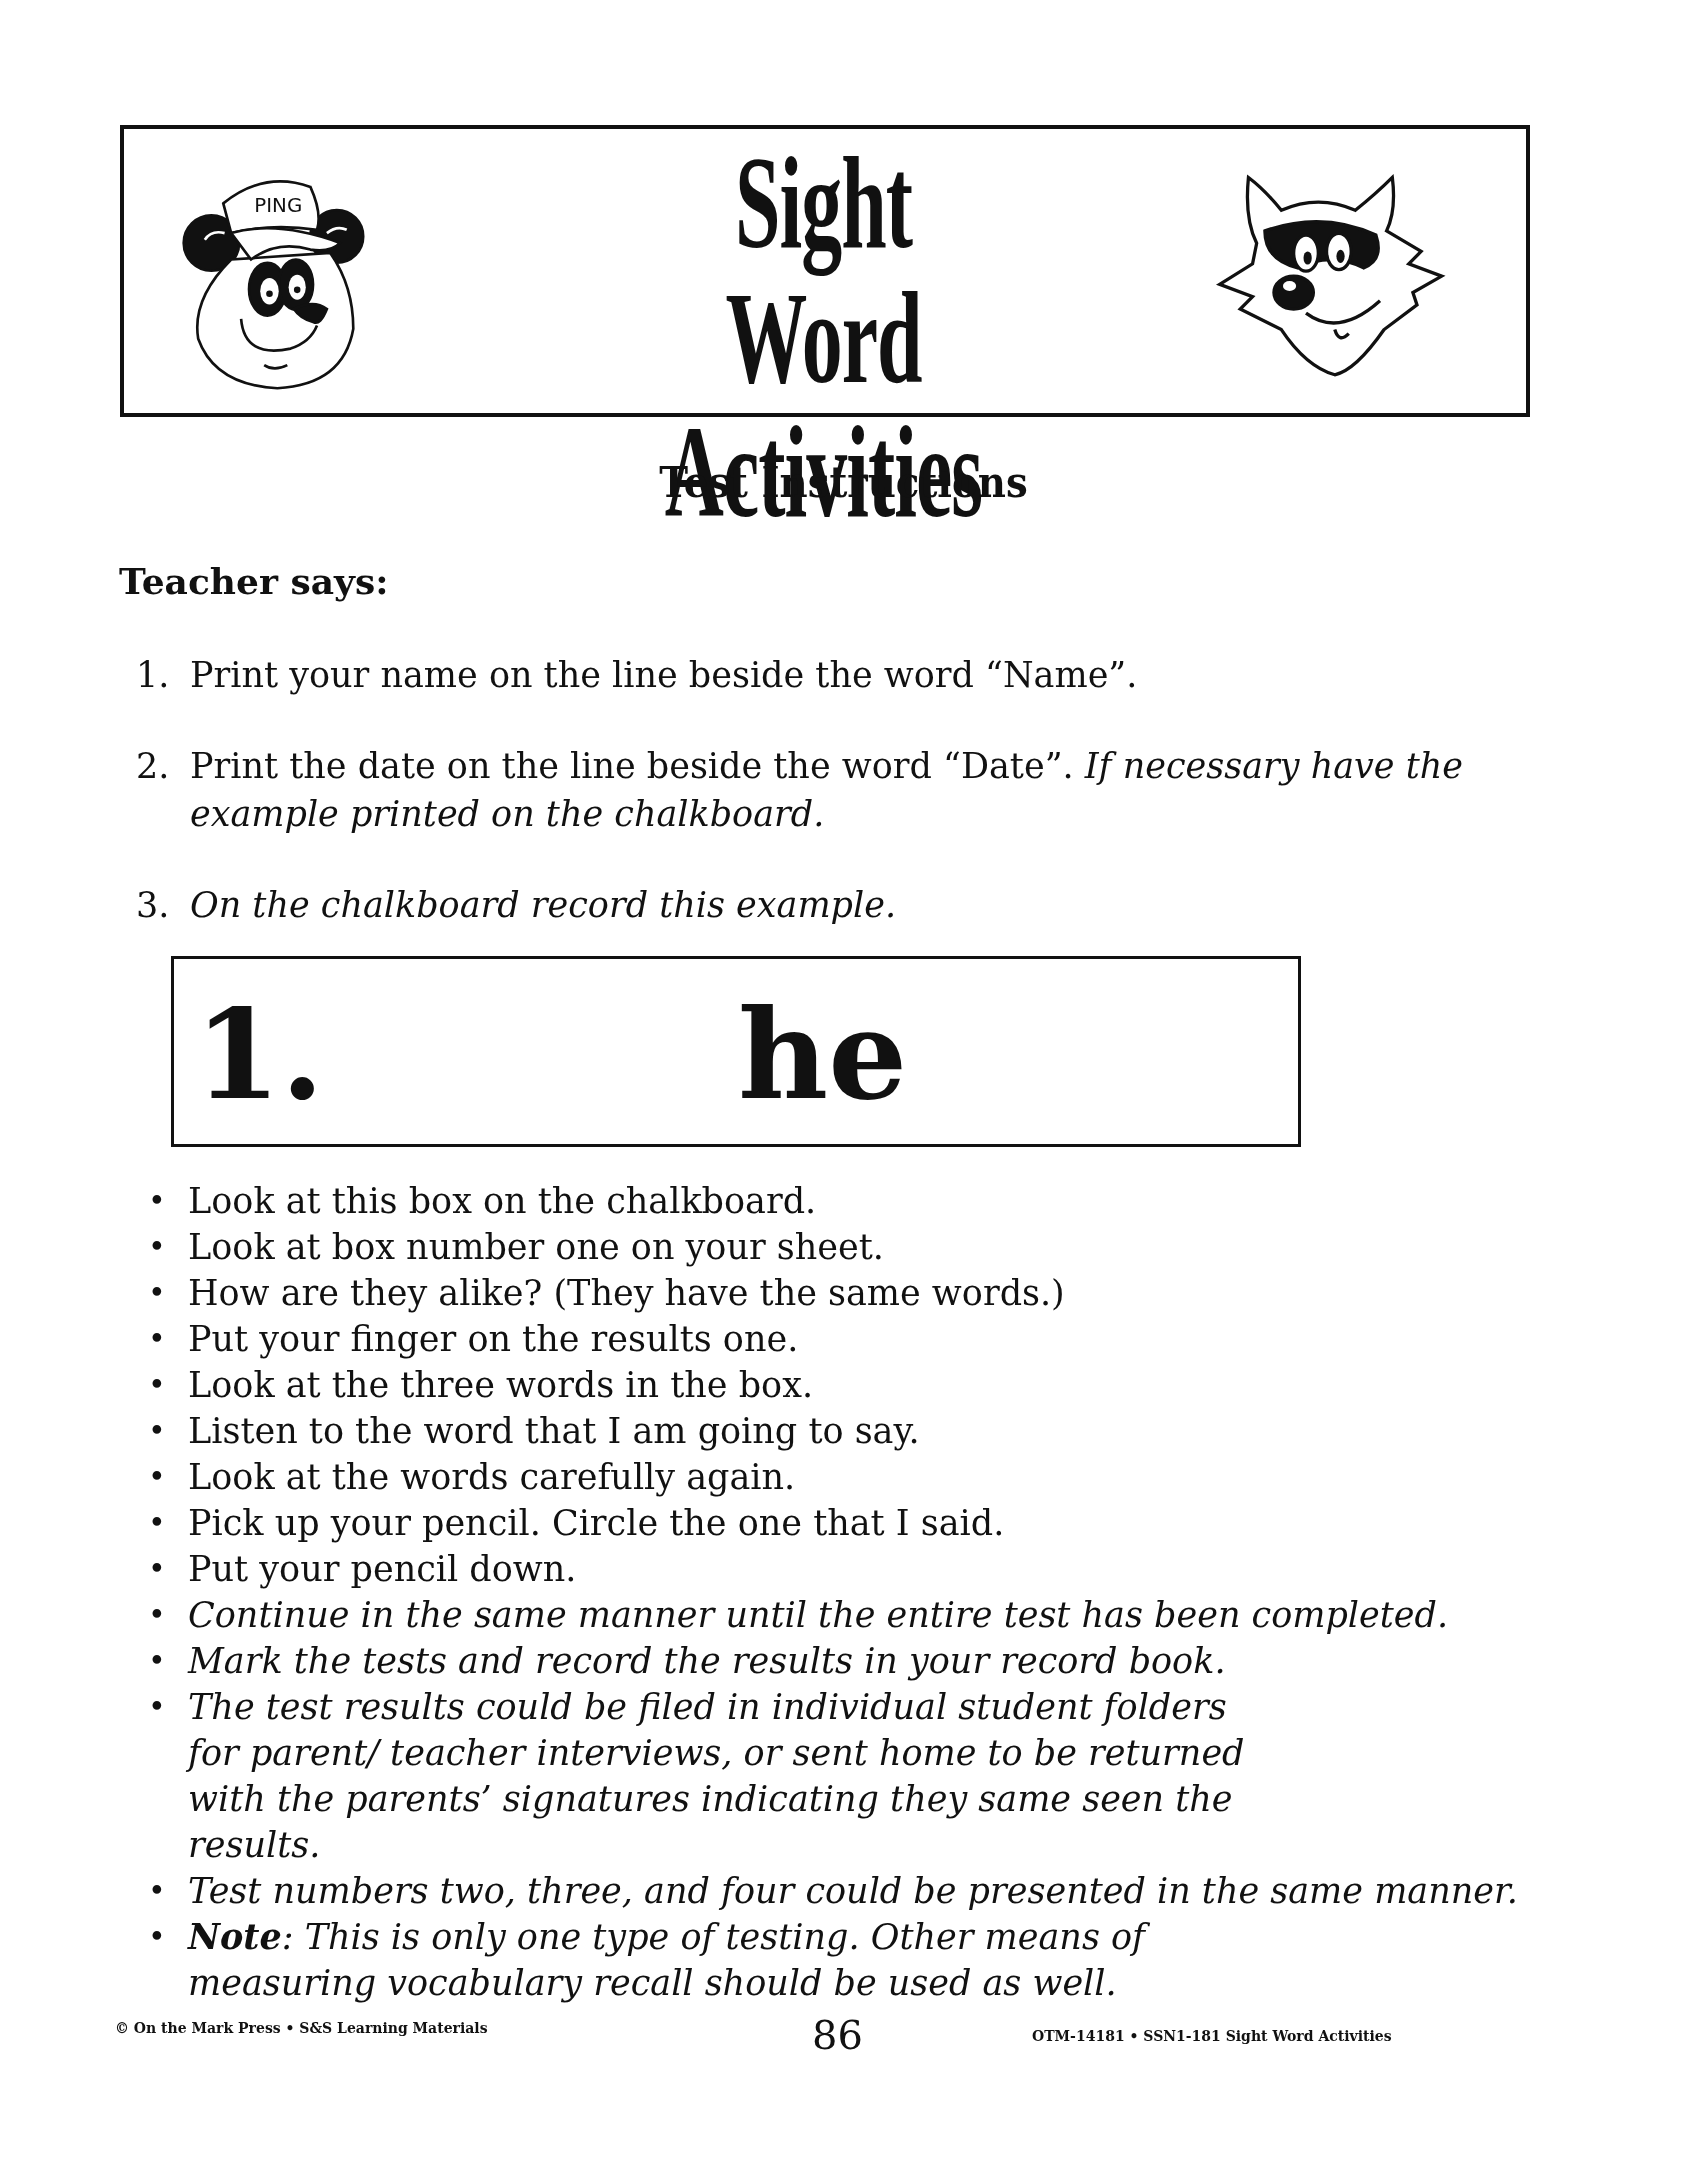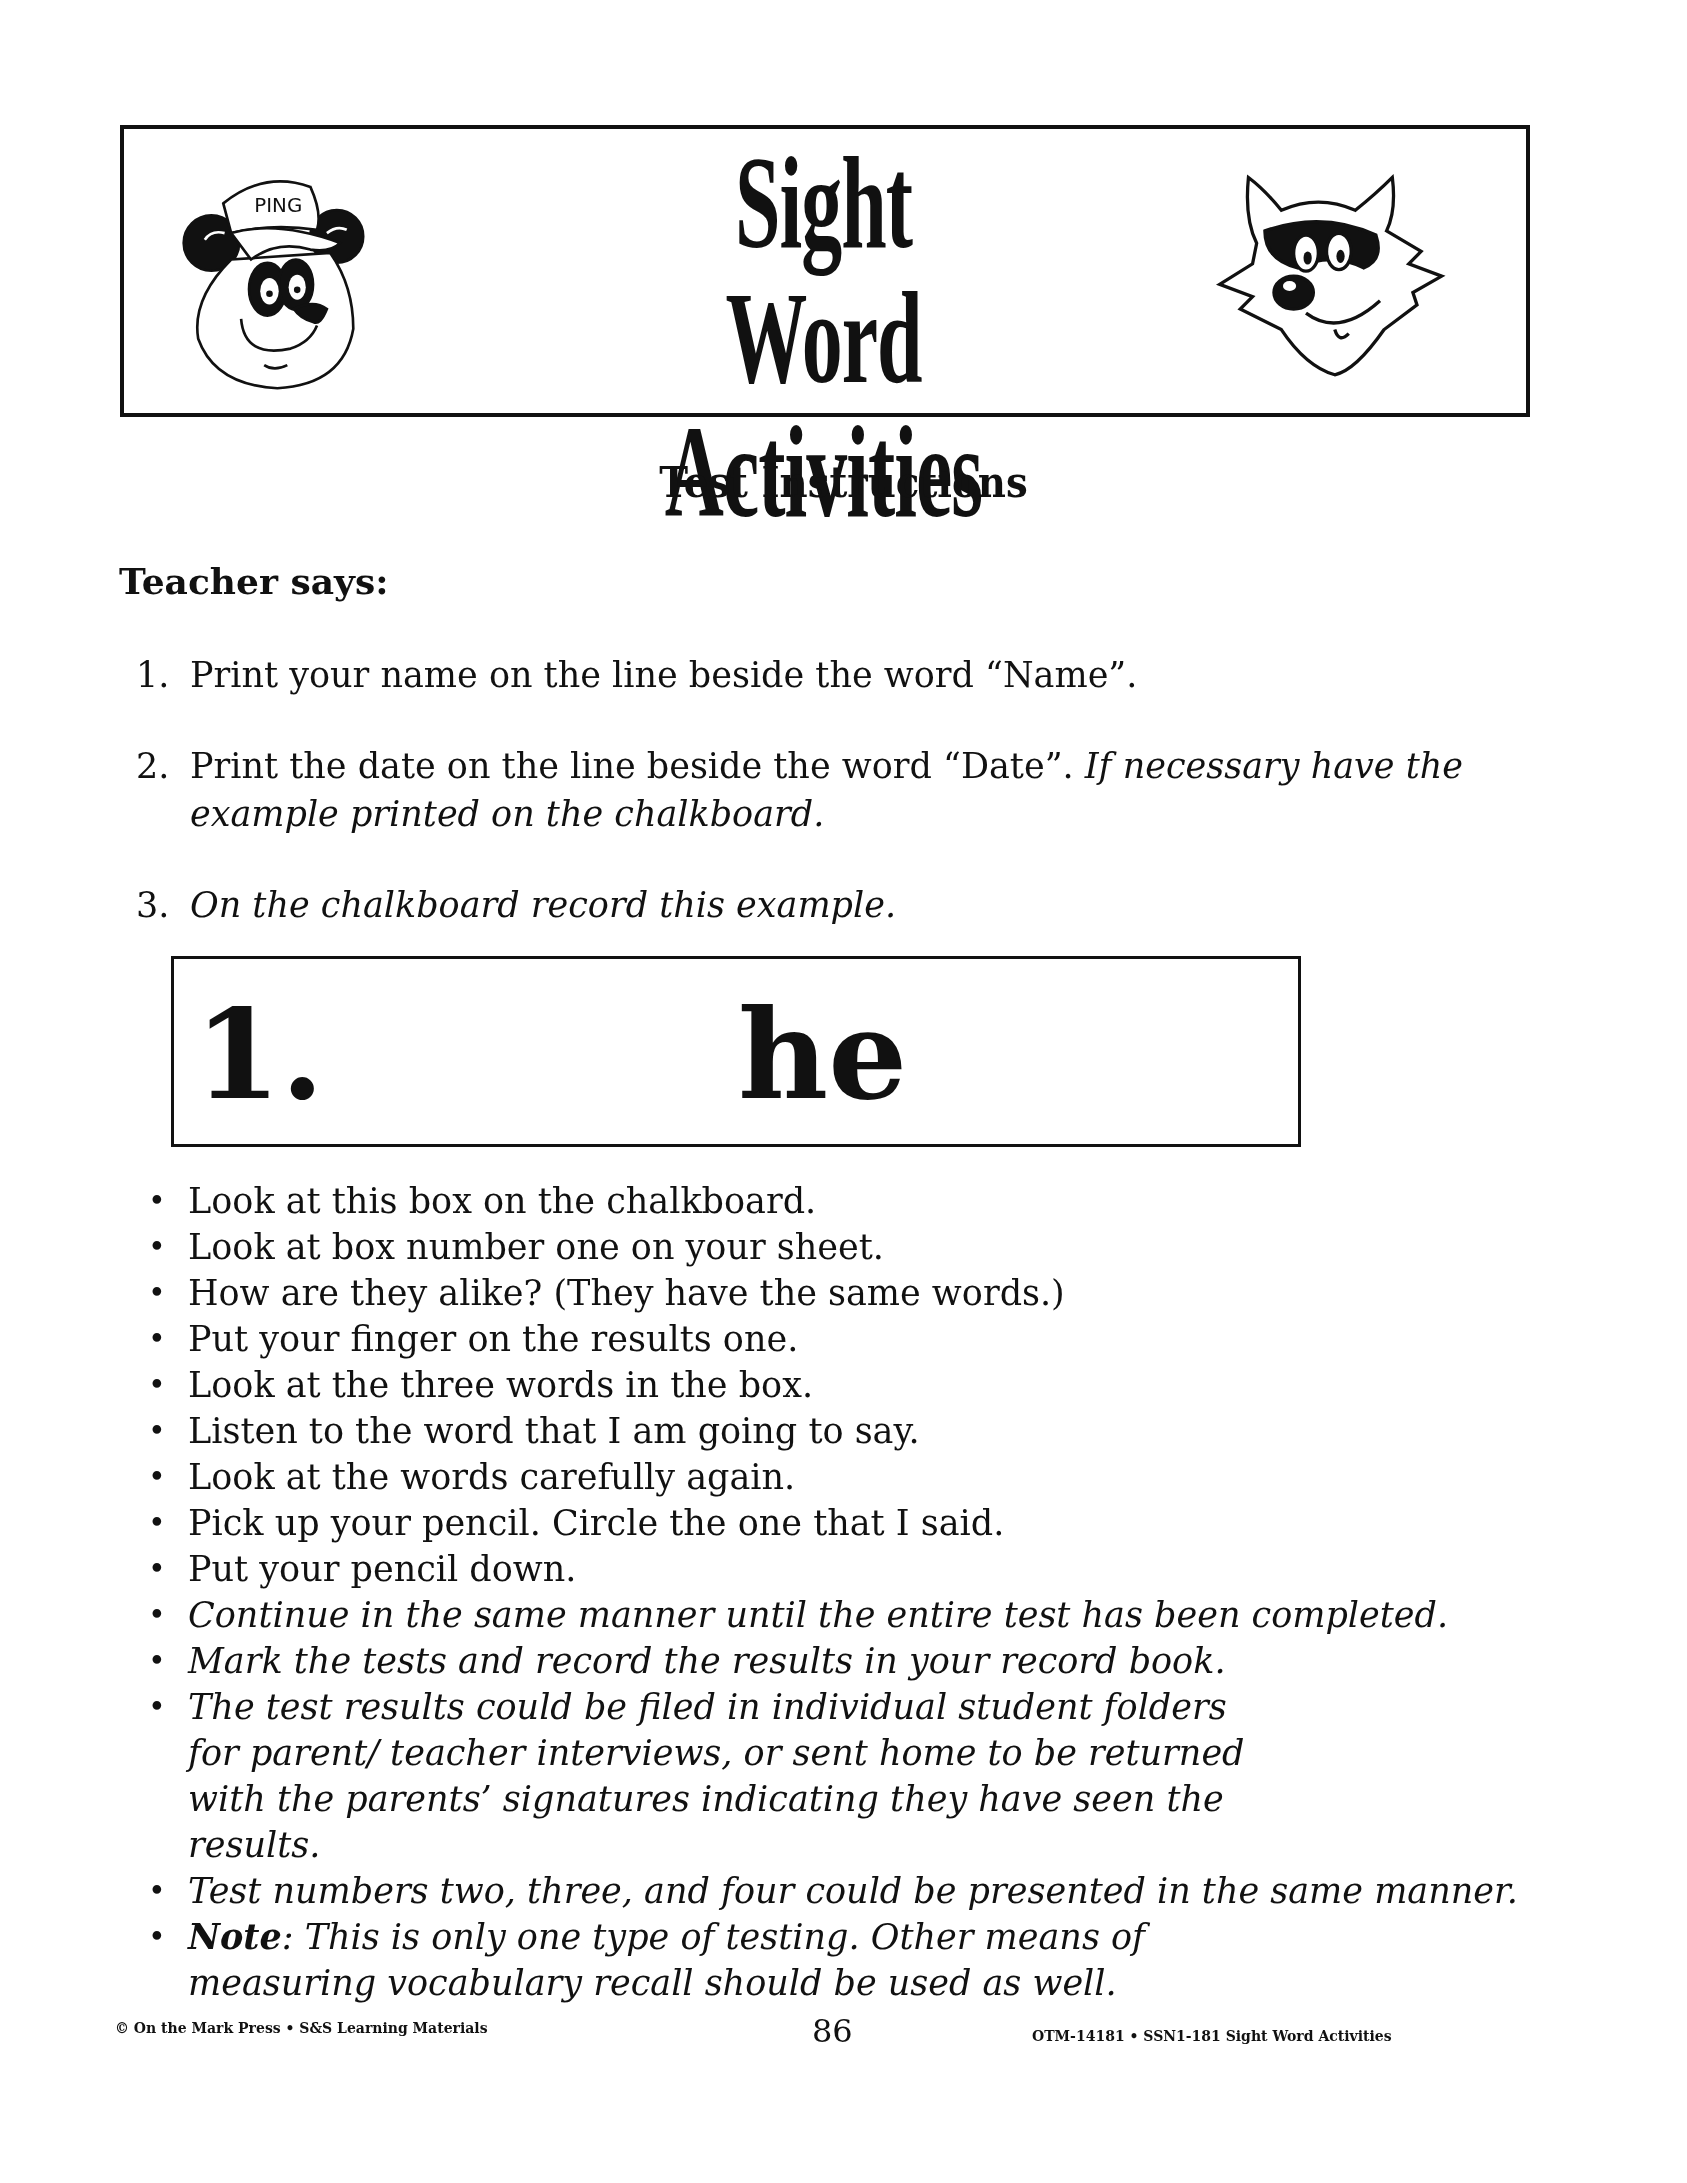--- a/index.html
+++ b/index.html
@@ -156,7 +156,7 @@
     </div>
   <div class="bullet">
       <span class="dot">•</span>
-      <span class="txt italic" style="padding-right:297px;">The test results could be filed in individual student folders for parent/ teacher interviews, or sent home to be returned with the parents’ signatures indicating they have seen the results.</span>
+      <span class="txt italic" style="padding-right:297px;">The test results could be filed in individual student folders for parent/ teacher interviews, or sent home to be returned with the parents’ signatures indicating they same seen the results.</span>
     </div>
   <div class="bullet">
       <span class="dot">•</span>

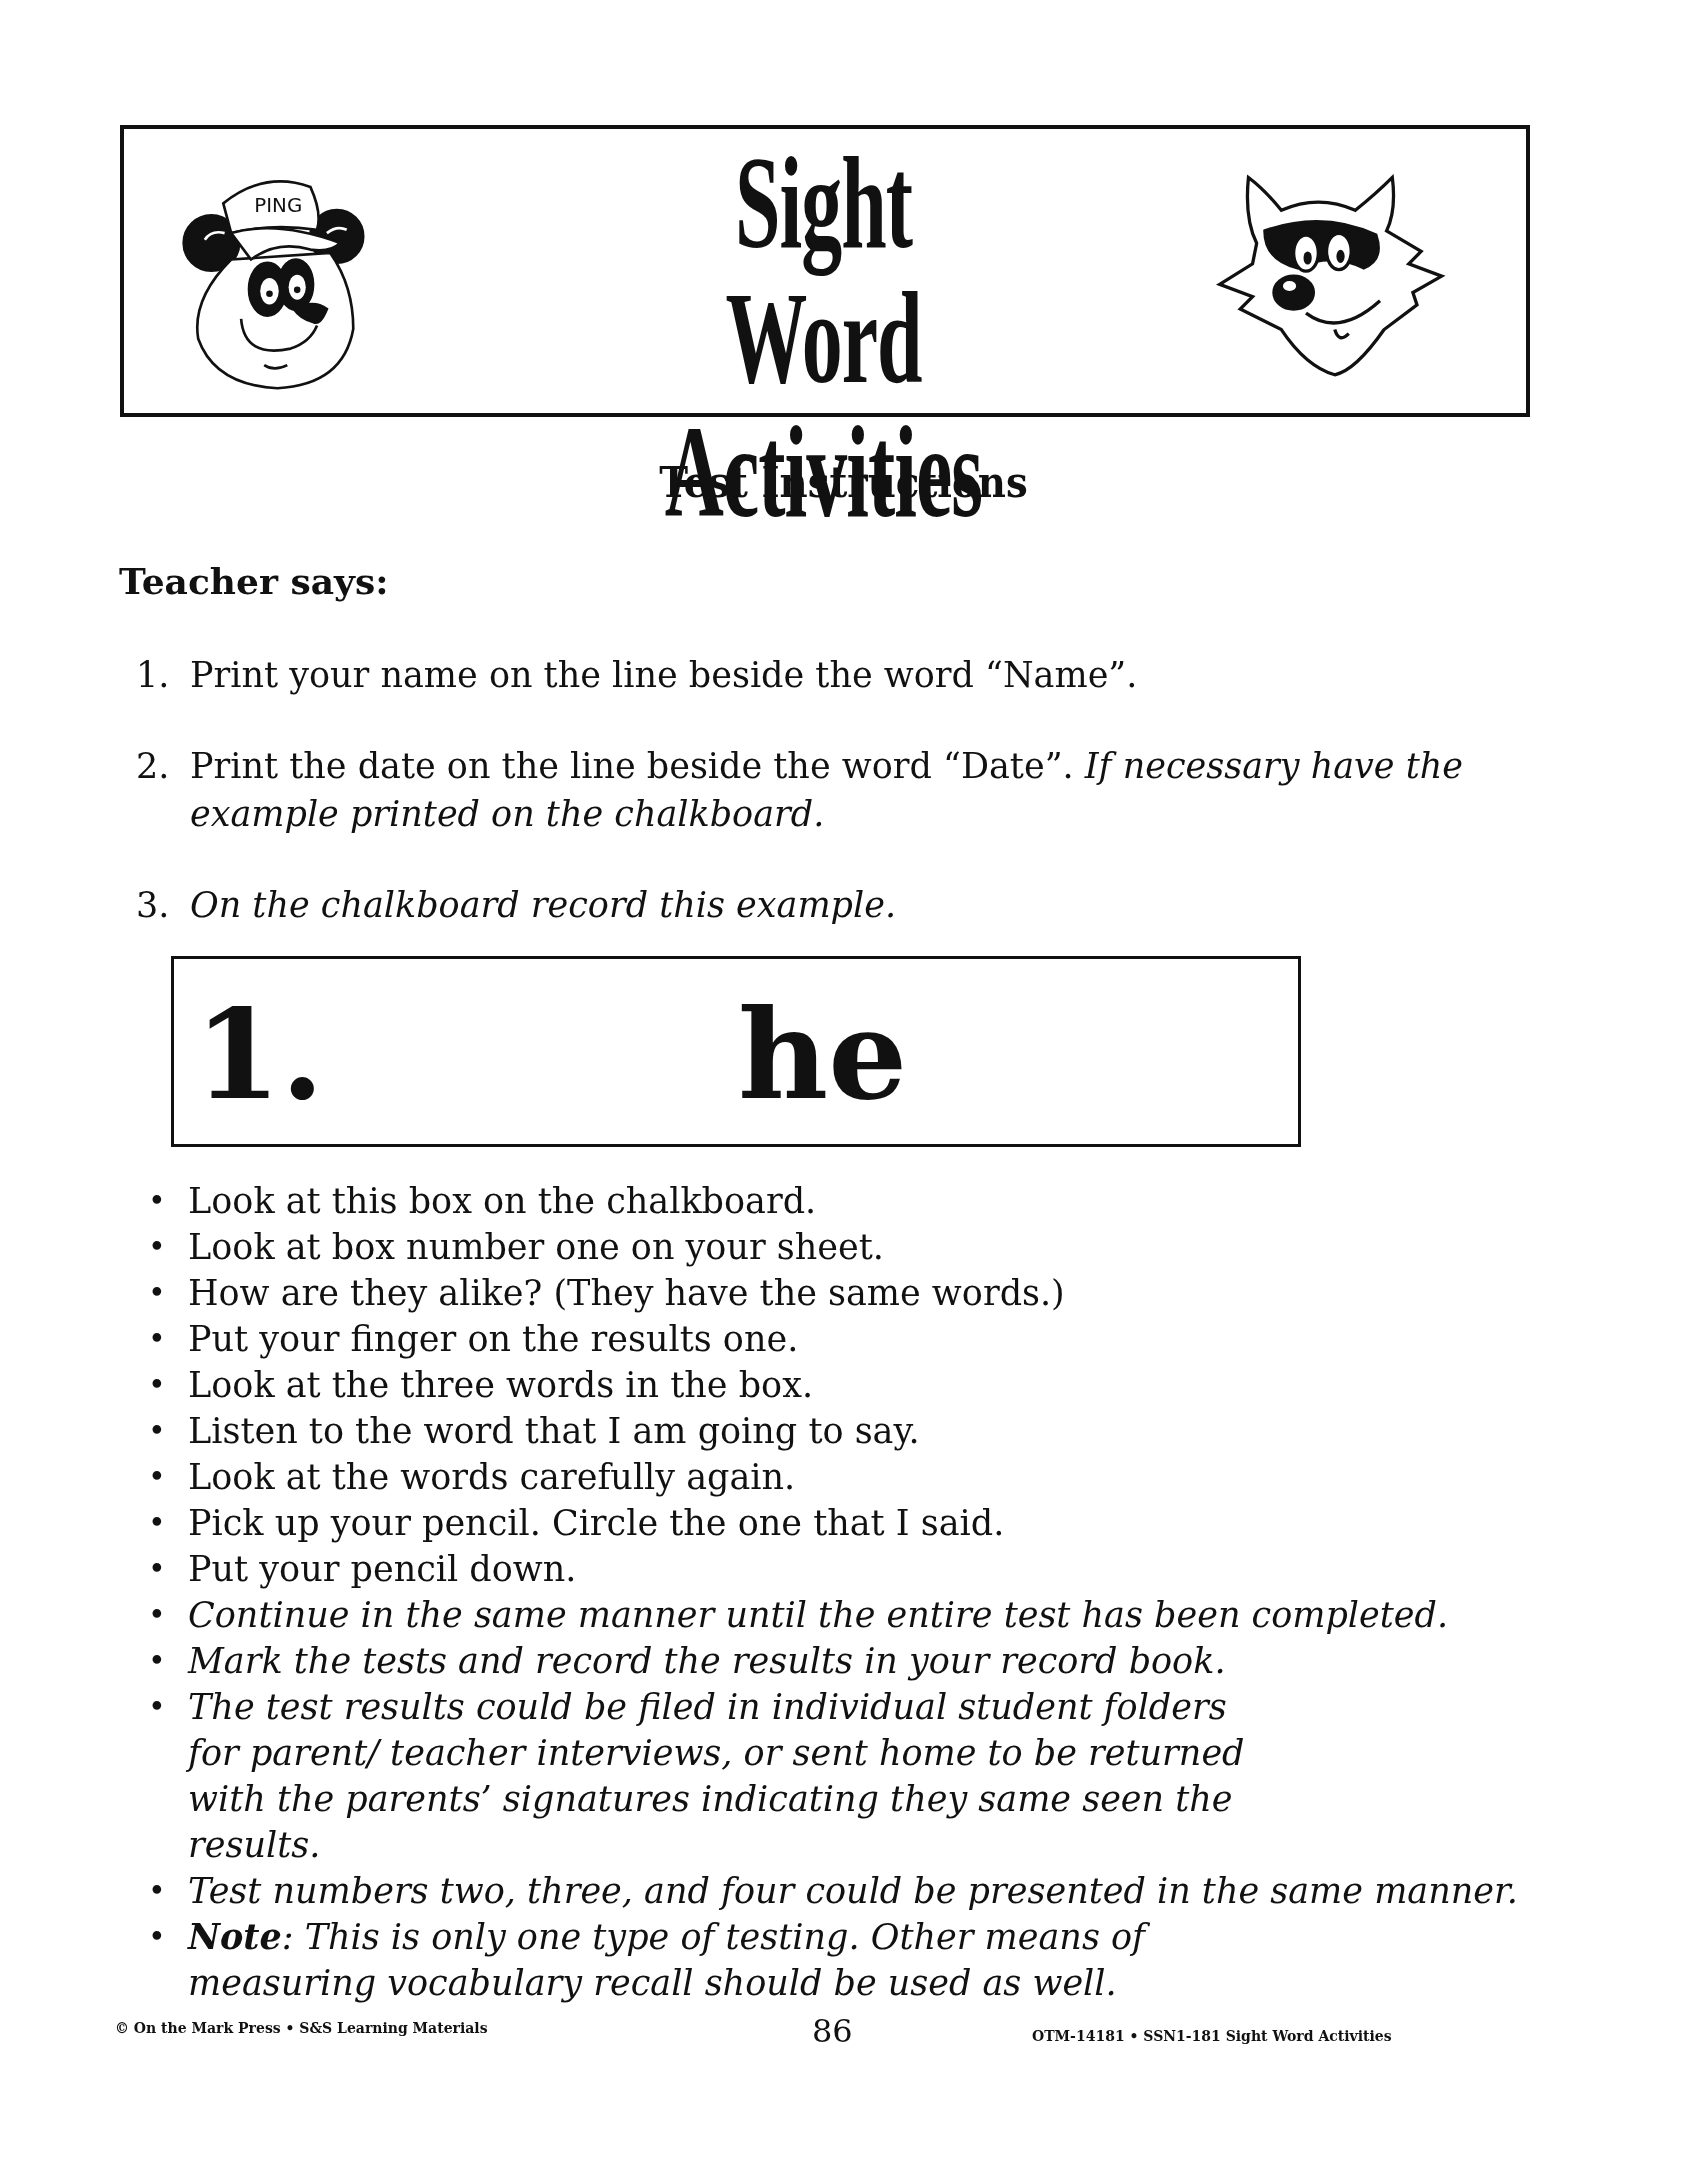--- a/index.html
+++ b/index.html
@@ -30,7 +30,7 @@
   .bullet .txt { flex:1; }
 
   .footer { top:2020px; font-weight:bold; font-size:14px; font-family:"DejaVu Serif", serif; }
-  .footer-page { top:2012px; font-size:32px; font-family:"DejaVu Serif", serif; }
+  .footer-page { top:2012px; font-size:40px; font-family:"DejaVu Serif", serif; }
 </style>
 </head>
 <body>

